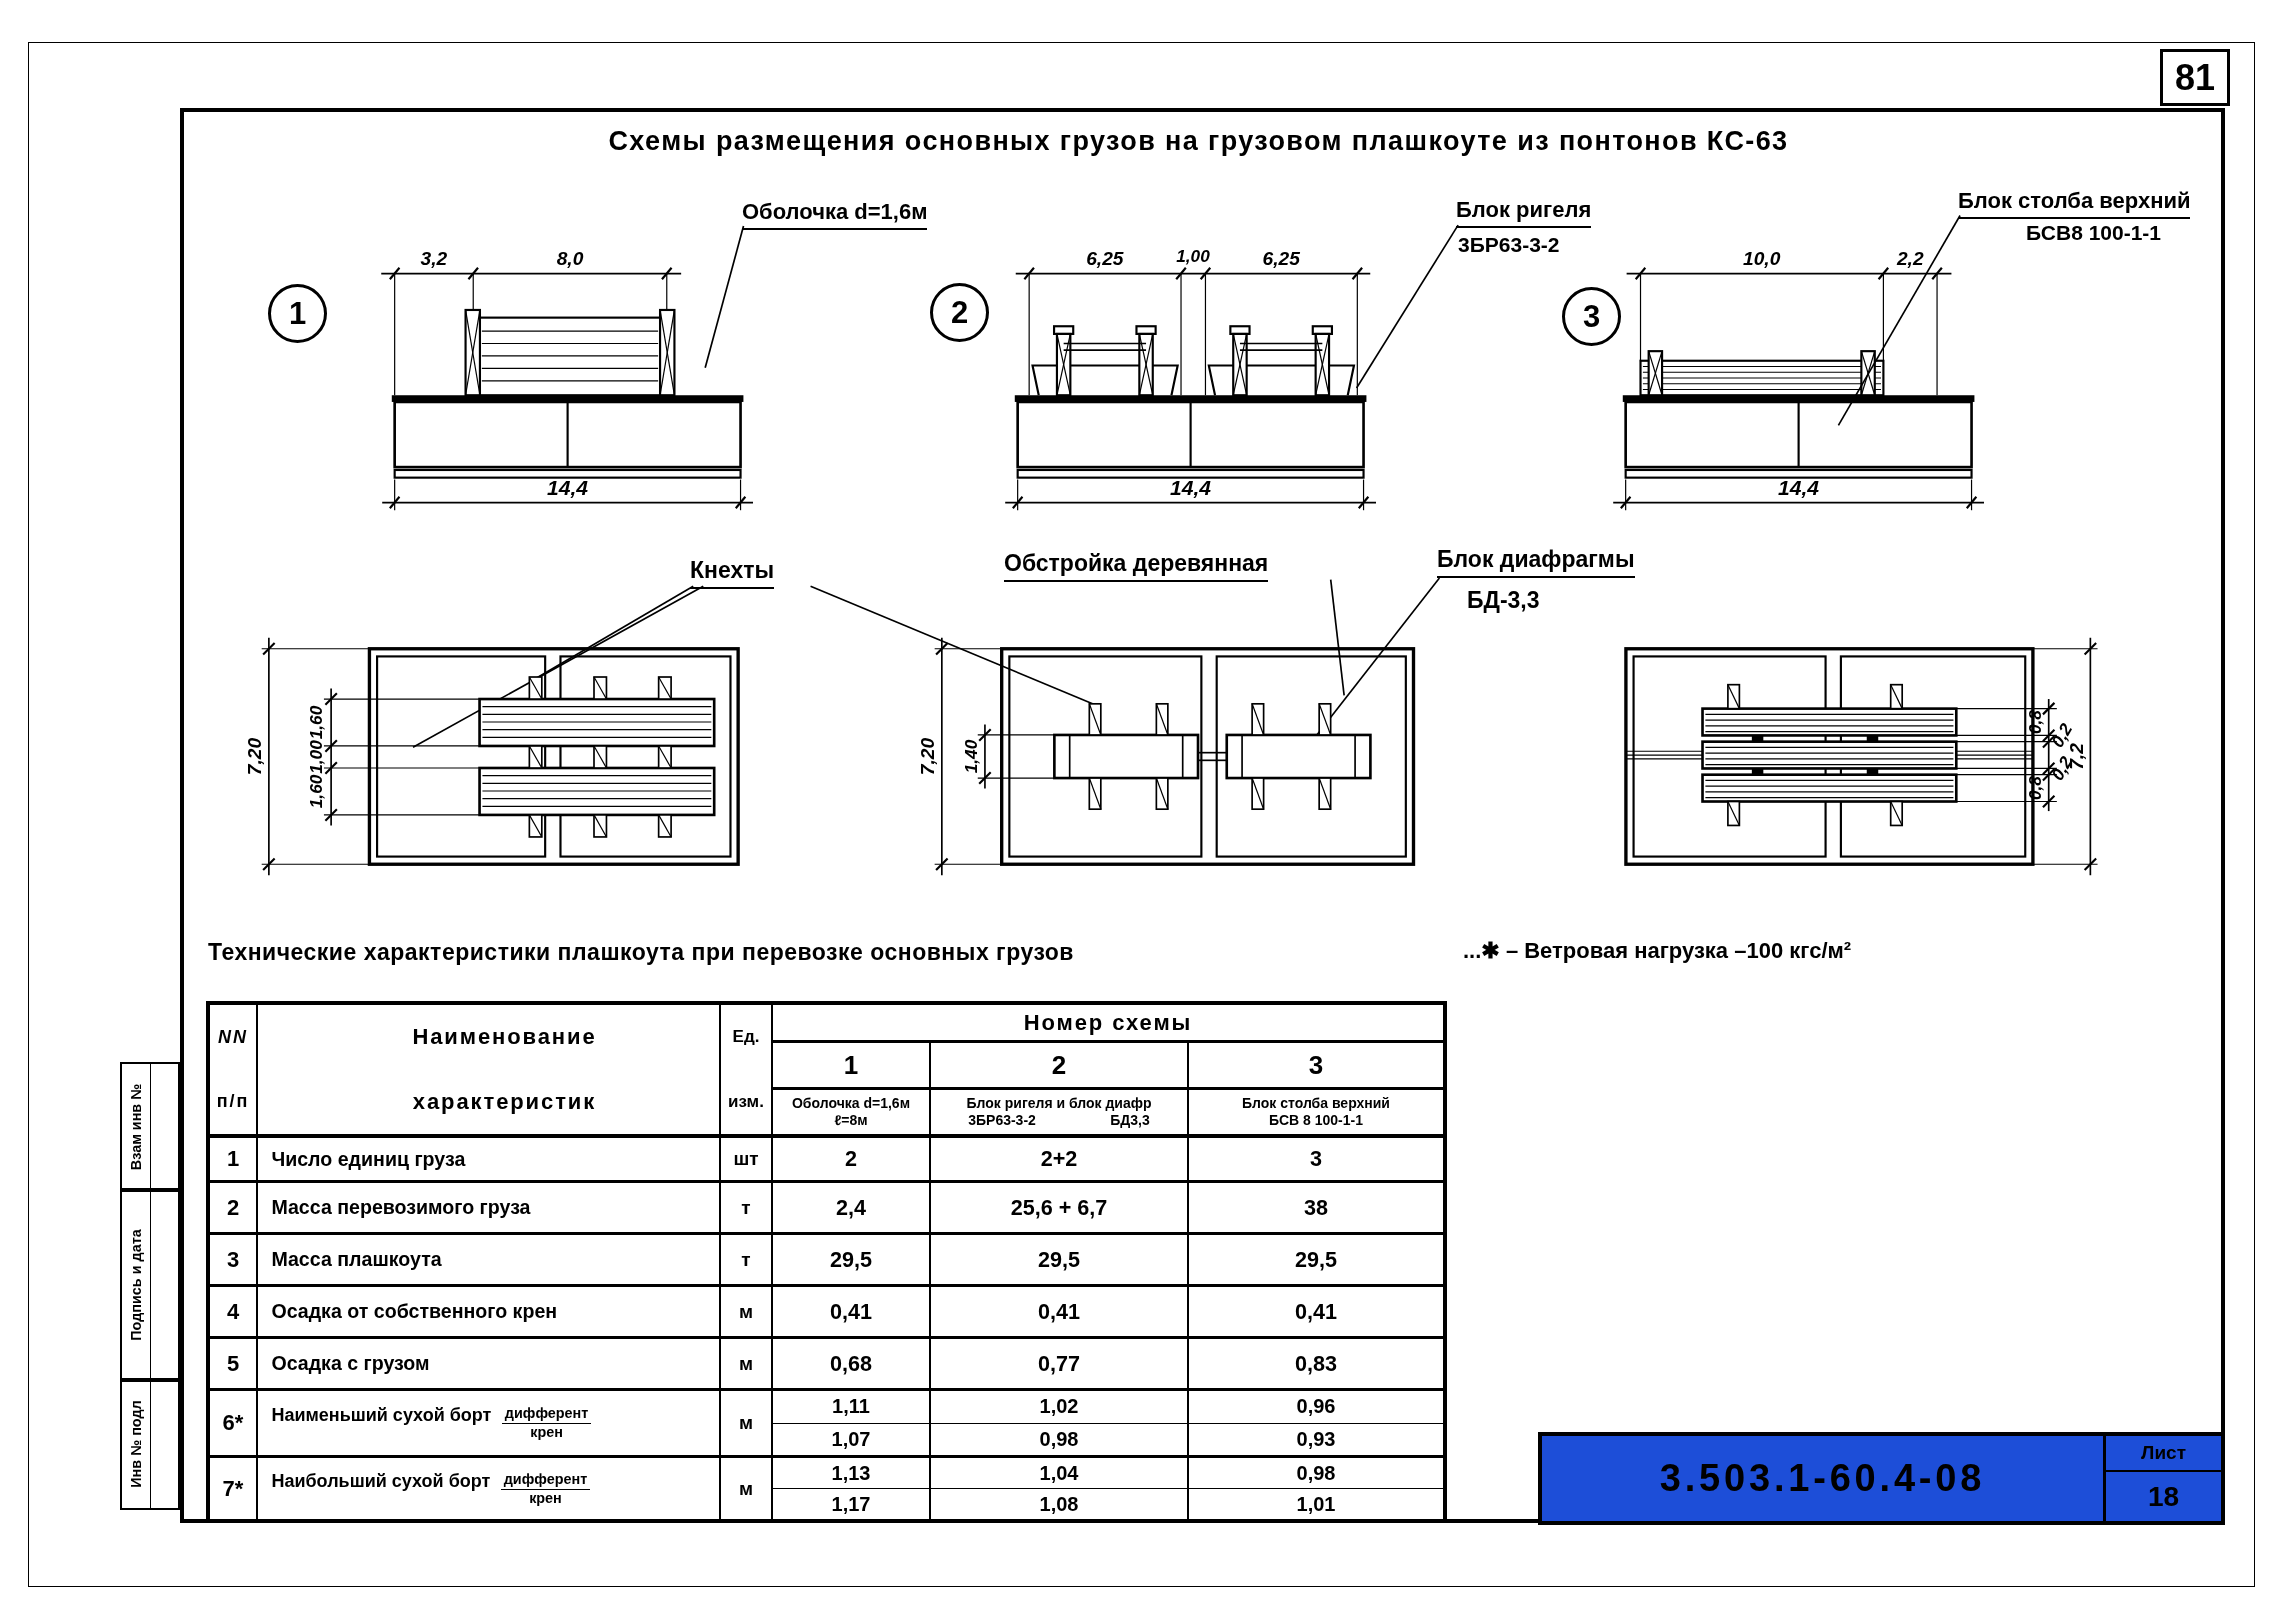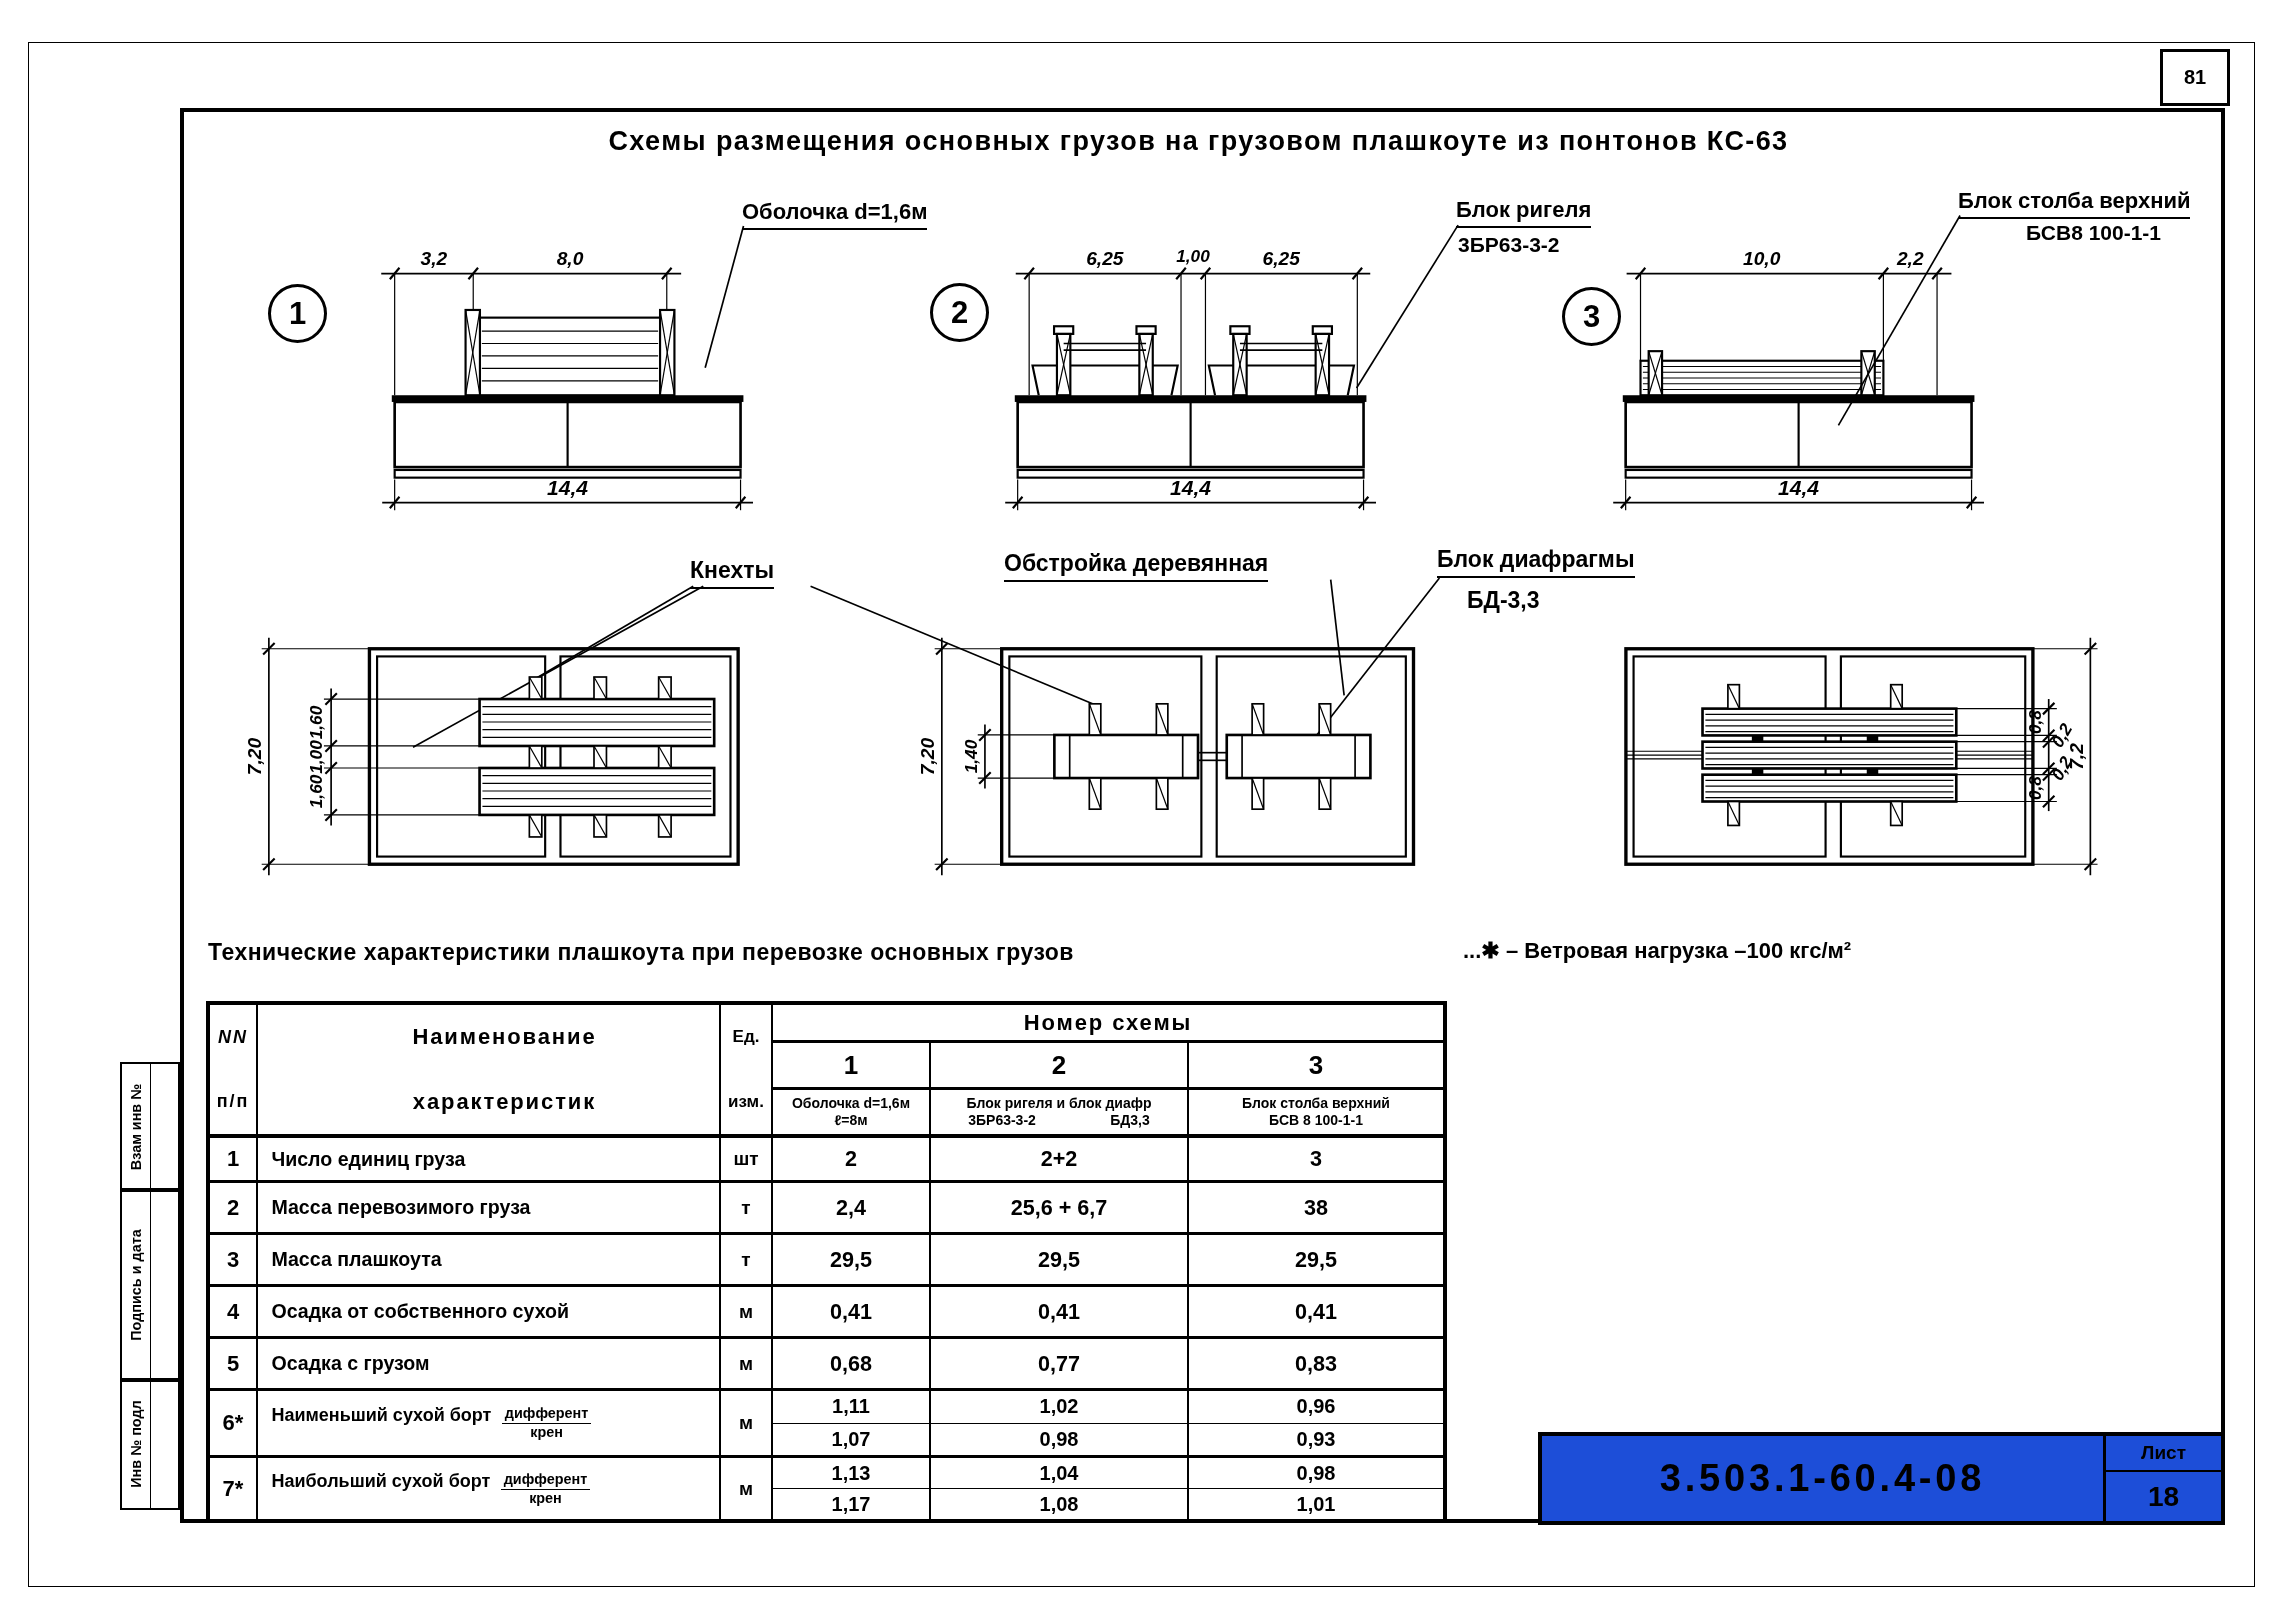--- a/index.html
+++ b/index.html
@@ -71,7 +71,7 @@
   <div class="abs frame-outer" style="left:28px;top:42px;width:2225px;height:1543px;"></div>
 
   <div class="abs box" style="left:2160px;top:49px;width:64px;height:51px;">
-    <span class="lbl" style="font-size:20px;">81</span>
+    <span class="lbl" style="font-size:36px;">81</span>
   </div>
 
   <div class="abs frame-main" style="left:180px;top:108px;width:2037px;height:1407px;"></div>

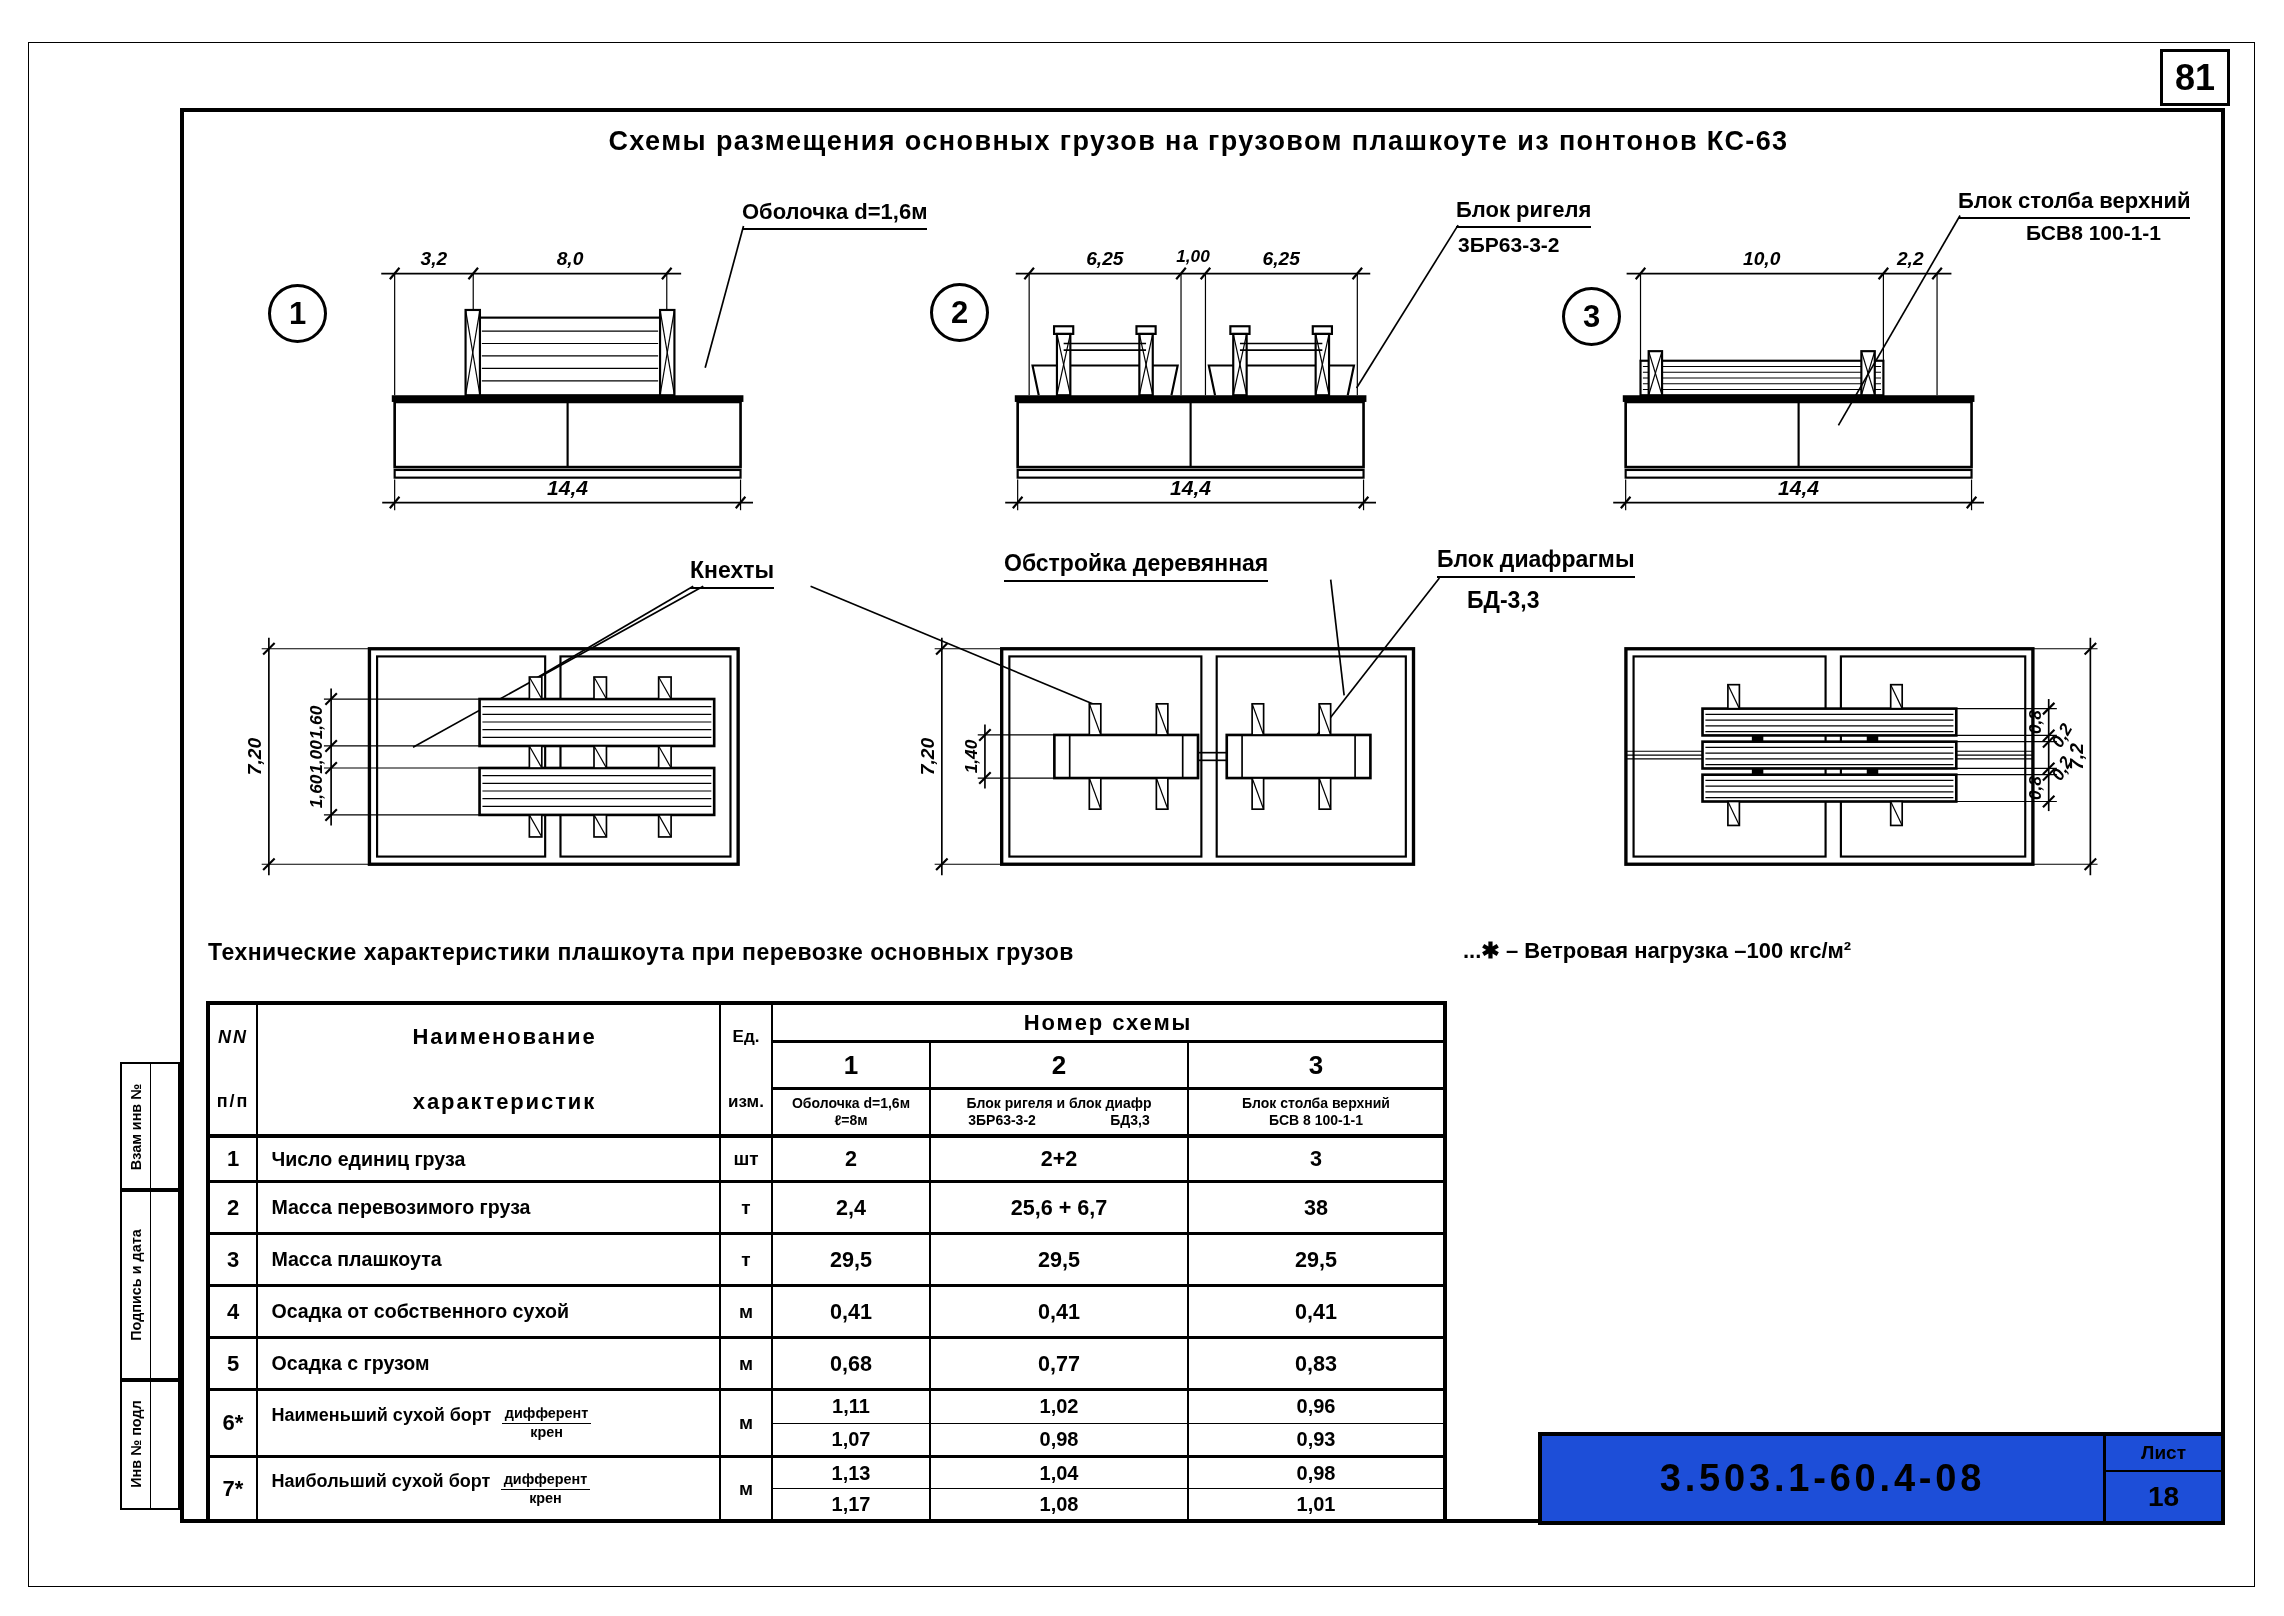--- a/index.html
+++ b/index.html
@@ -503,7 +503,7 @@
     <div class="cell valcell last" style="grid-area:6/6/7/7;">29,5</div>
 
     <div class="cell numcol" style="grid-area:7/1/8/2;">4</div>
-    <div class="cell namecell" style="grid-area:7/2/8/3;">Осадка от собственного сухой</div>
+    <div class="cell namecell" style="grid-area:7/2/8/3;">Осадка от собственного крен</div>
     <div class="cell unitcell" style="grid-area:7/3/8/4;">м</div>
     <div class="cell valcell" style="grid-area:7/4/8/5;">0,41</div>
     <div class="cell valcell" style="grid-area:7/5/8/6;">0,41</div>

